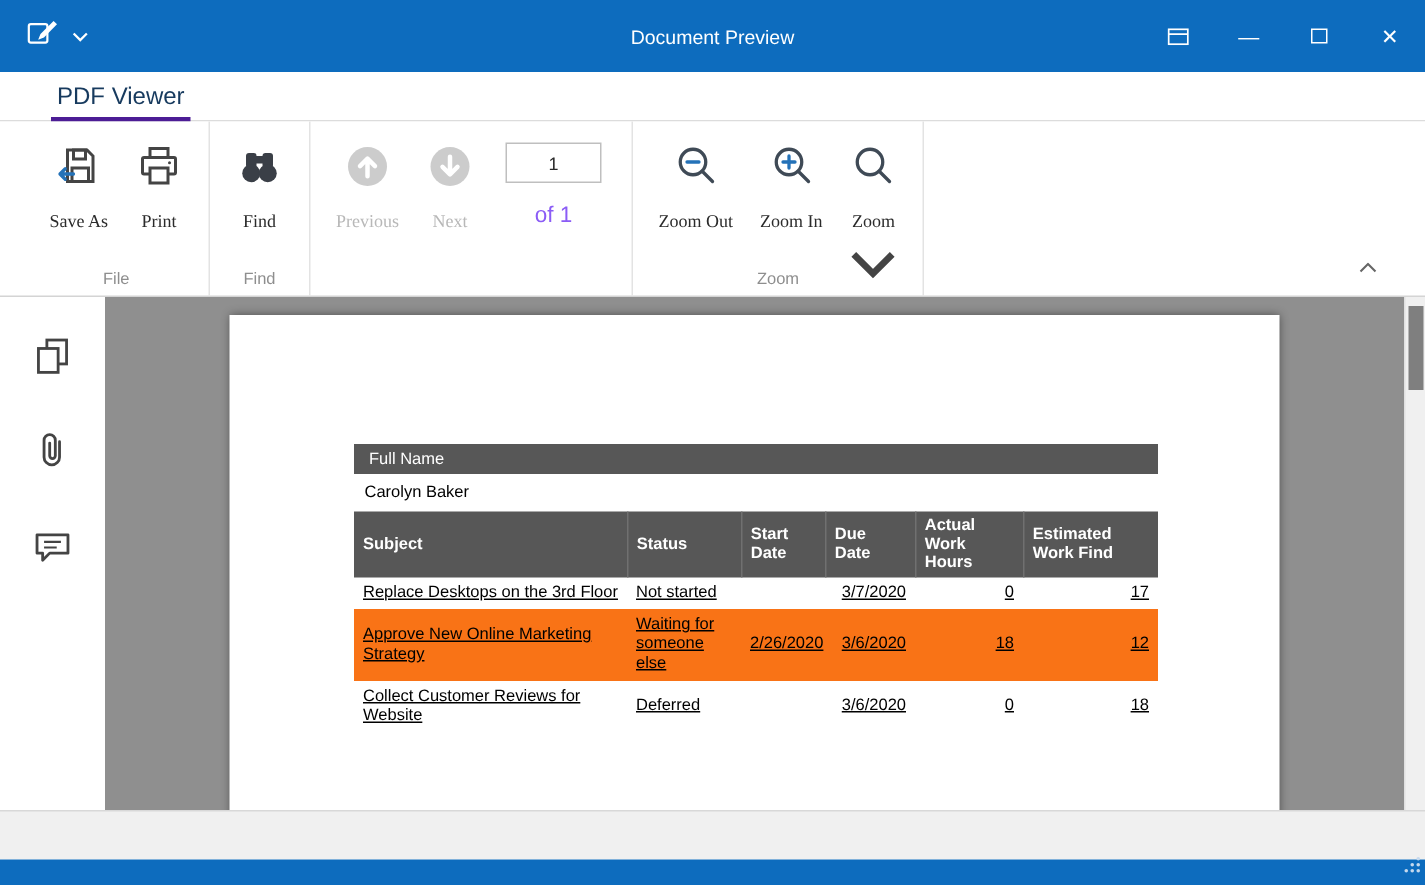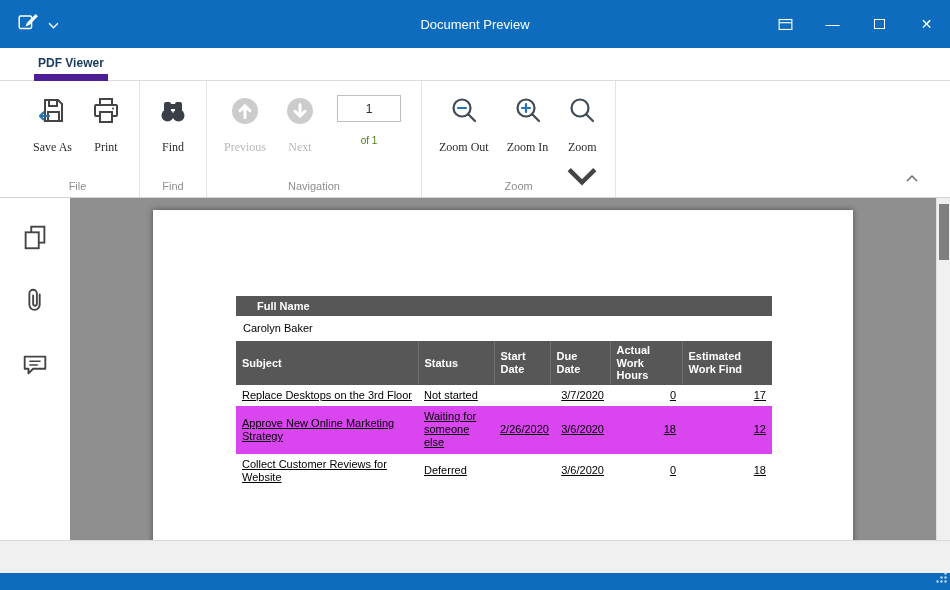--- a/index.html
+++ b/index.html
@@ -18,7 +18,7 @@
 
   
   .tabbar { height:33px; background:#fff; border-bottom:1px solid #dcdcdc; display:flex; align-items:flex-end; padding-left:34px; flex-shrink:0; }
-  .tab { font-size:12px; font-weight:bold; color:#173a5e; padding:5px 4px 4px; border-bottom:7px solid #4c1d95; margin-bottom:-1px; cursor:pointer; }
+  .tab { font-size:16px; font-weight:normal; color:#173a5e; padding:5px 4px 4px; border-bottom:3px solid #4c1d95; margin-bottom:-1px; cursor:pointer; }
 
   
   .ribbon { height:117px; background:#fff; border-bottom:1px solid #d4d4d4; display:flex; padding-left:16px; position:relative; flex-shrink:0; }

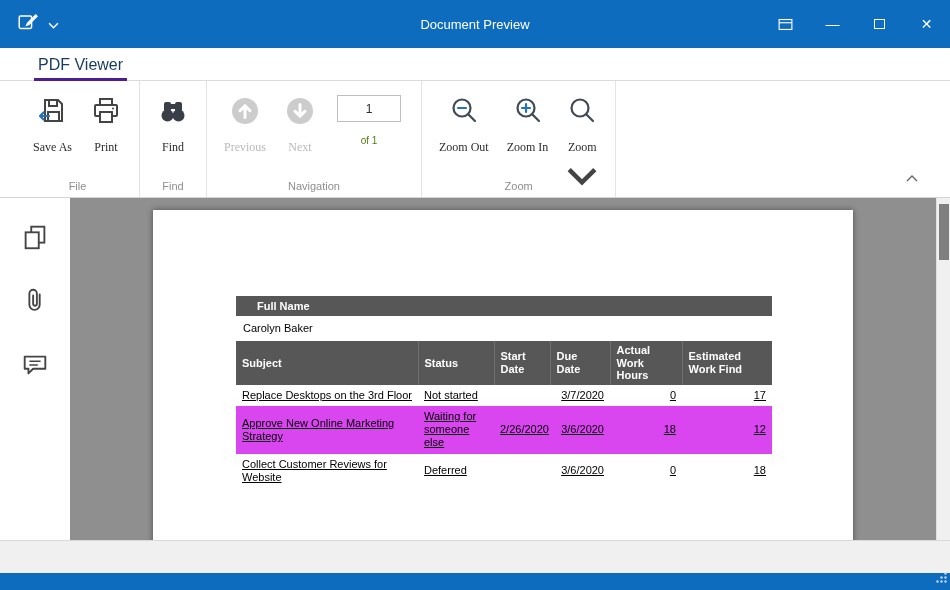--- a/index.html
+++ b/index.html
@@ -29,7 +29,7 @@
   .rbtn.disabled { color:#b8b8b8; cursor:default; }
   .pagebox { display:flex; flex-direction:column; align-items:center; gap:13px; padding:8px 12px 0; }
   .page-input { width:64px; height:27px; border:1px solid #bfbfbf; text-align:center; font-size:12px; color:#2b2b2b; }
-  .of-label { font-size:10px; color:#4d7c0f; }
+  .of-label { font-size:15px; color:#8b5cf6; }
   .zoom-caret { margin-top:-4px; }
   .collapse-btn { position:absolute; right:28px; bottom:8px; border:none; background:none; cursor:pointer; padding:4px; }
 

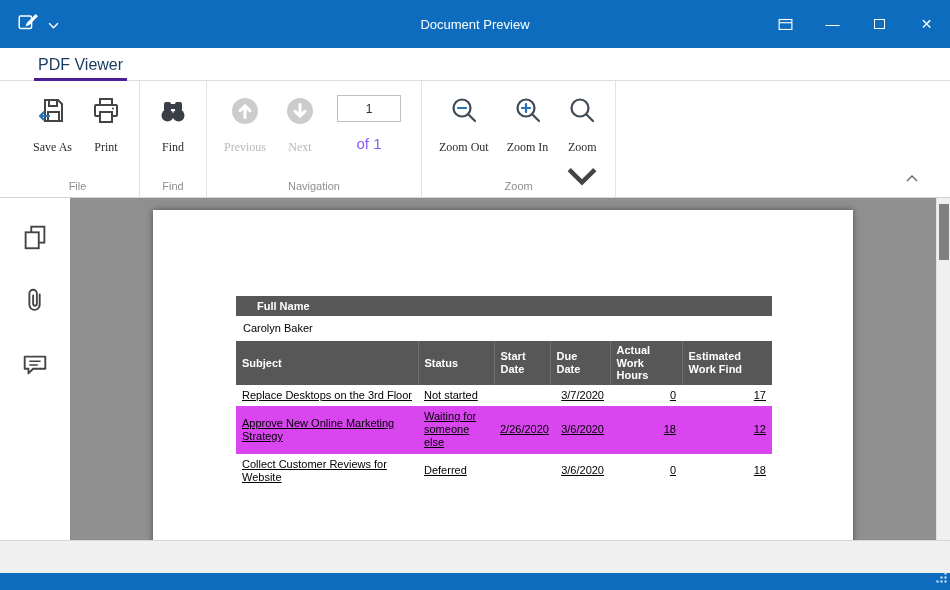--- a/index.html
+++ b/index.html
@@ -169,7 +169,6 @@
         <input class="page-input" value="1" style="">
         <span class="of-label">of 1</span>
       </div>
-      <div class="rgroup-label">Navigation</div>
     </div>
 
     <div class="rgroup">

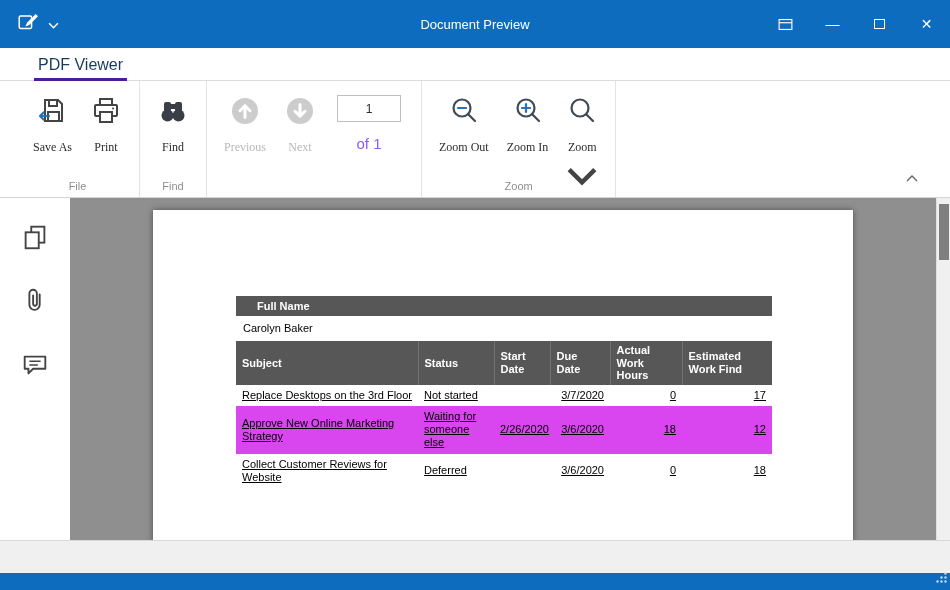--- a/index.html
+++ b/index.html
@@ -45,7 +45,7 @@
 
   
   .table-wrap { margin:86px 0 0 83px; width:536px; font-size:11px; color:#000; }
-  .fullname-bar { background:#575757; color:#fff; font-weight:bold; padding:4px 21px; }
+  .fullname-bar { background:#575757; color:#fff; font-weight:normal; padding:4px 10px; }
   .groupval { padding:6px 7px 7px; }
   table.doc { border-collapse:collapse; table-layout:fixed; width:536px; font-size:11px; }
   table.doc thead th { background:#575757; color:#fff; text-align:left; font-weight:bold; padding:3px 6px; border-left:1px solid #707070; vertical-align:middle; line-height:1.15; }

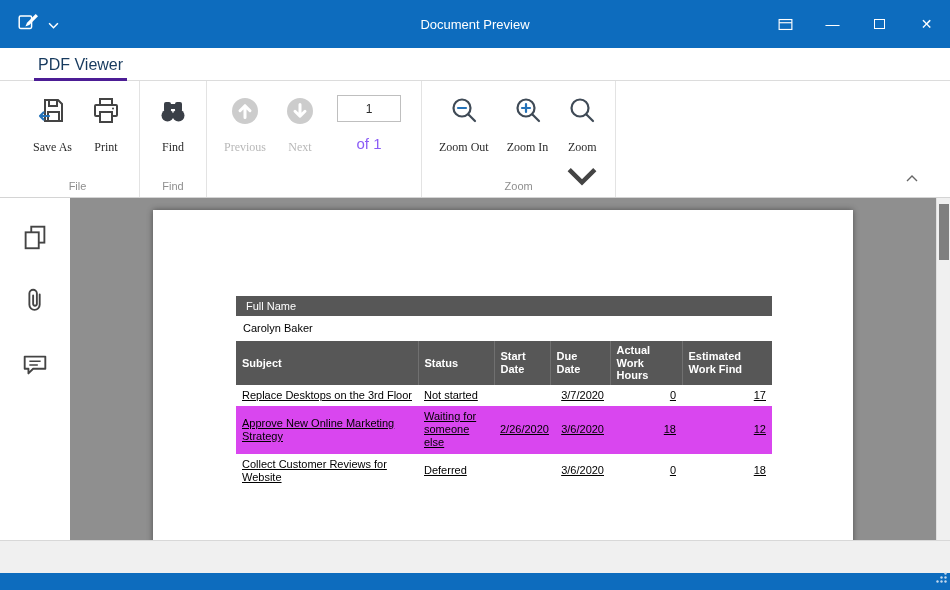--- a/index.html
+++ b/index.html
@@ -51,7 +51,7 @@
   table.doc thead th { background:#575757; color:#fff; text-align:left; font-weight:bold; padding:3px 6px; border-left:1px solid #707070; vertical-align:middle; line-height:1.15; }
   table.doc thead th:first-child { border-left:none; }
   table.doc tbody td { padding:4px 6px; vertical-align:middle; line-height:1.2;text-decoration:underline; }
-  tr.alt { background:#d946ef; }
+  tr.alt { background:#f97316; }
   .cell-right { text-align:right; }
 
   

